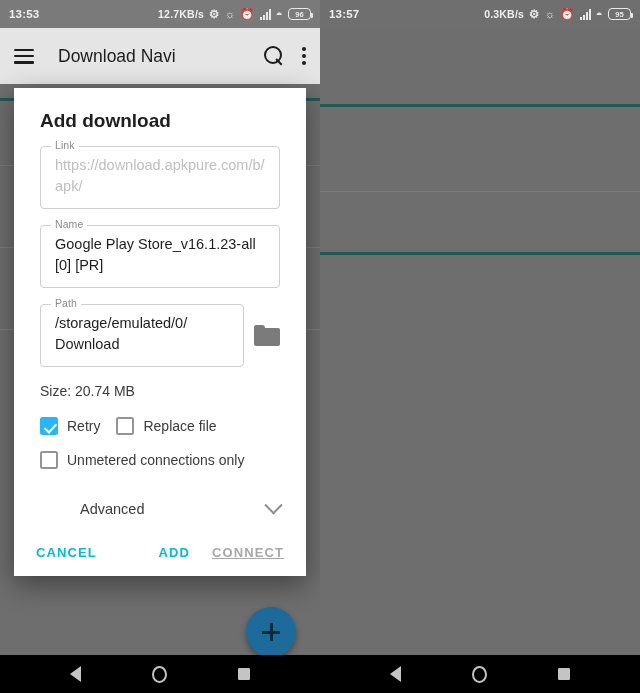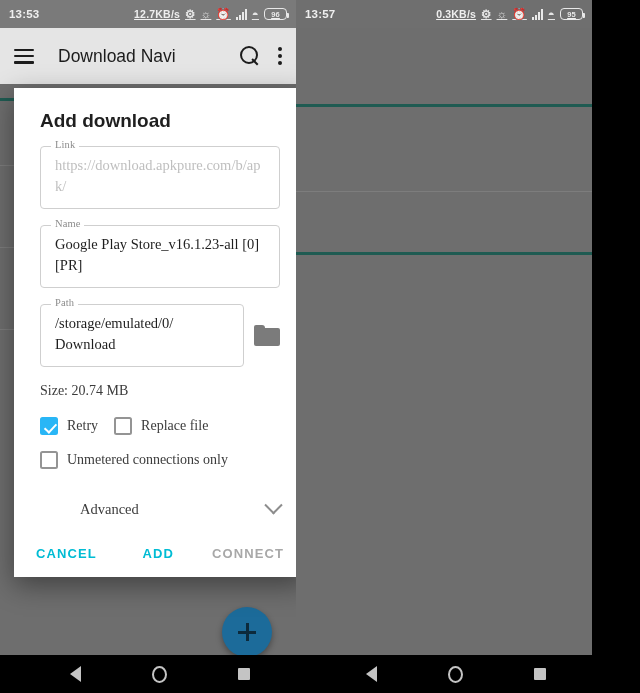--- a/index.html
+++ b/index.html
@@ -9,7 +9,7 @@
     font-family: "Liberation Sans", sans-serif;
     overflow: hidden;
   }
-  .screen { position: relative; width: 592px; height: 693px; display: flex; }
+  .screen { position: relative; width: 640px; height: 693px; display: flex; }
 
   .panel { position: relative; width: 320px; height: 693px; overflow: hidden; background: #6e6e6e; }
 

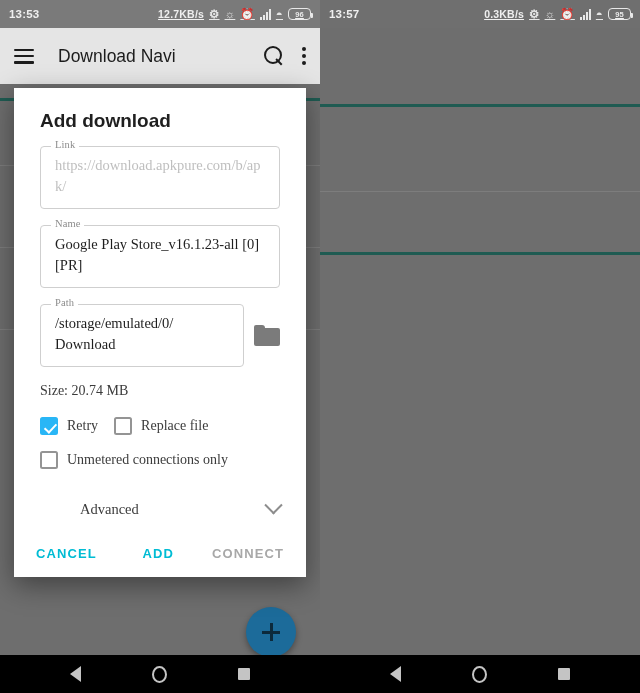--- a/index.html
+++ b/index.html
@@ -21,7 +21,7 @@
     letter-spacing: 0.2px; position: relative; z-index: 40;
   }
   .panel.right .statusbar { background: #6f6f6f; }
-  .sb-right { display: flex; align-items: center; gap: 5px; text-decoration: underline; }
+  .sb-right { display: flex; align-items: center; gap: 5px; }
   .sb-speed { font-size: 10.5px; font-weight: bold; }
   .sb-ico { display: inline-block; opacity: .92; }
   .batt {

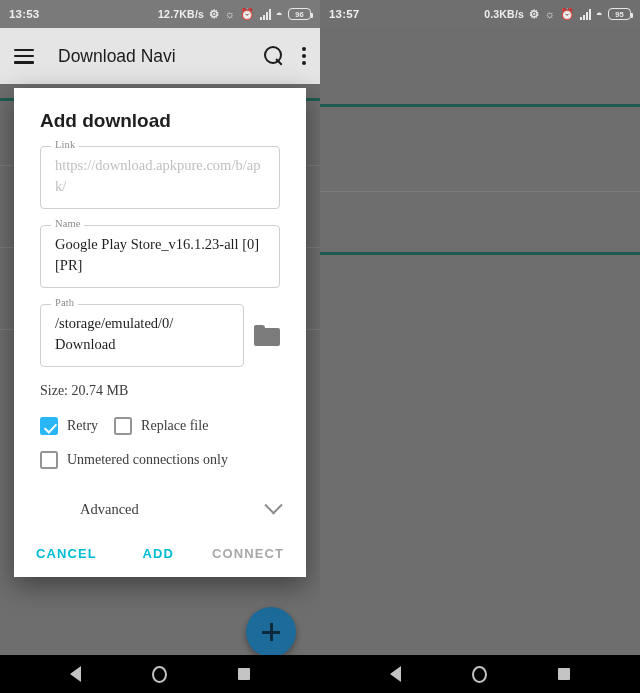--- a/index.html
+++ b/index.html
@@ -79,7 +79,7 @@
 
   .dlg-title { font-size:19px; color:#1f1f1f; font-weight:bold; padding:22px 26px 14px; }
 
-  .dlg-body { padding: 0 26px; font-family: Liberation Serif, serif; }
+  .dlg-body { padding: 0 26px; }
 
   
   .tf { position:relative; margin-bottom:16px; }

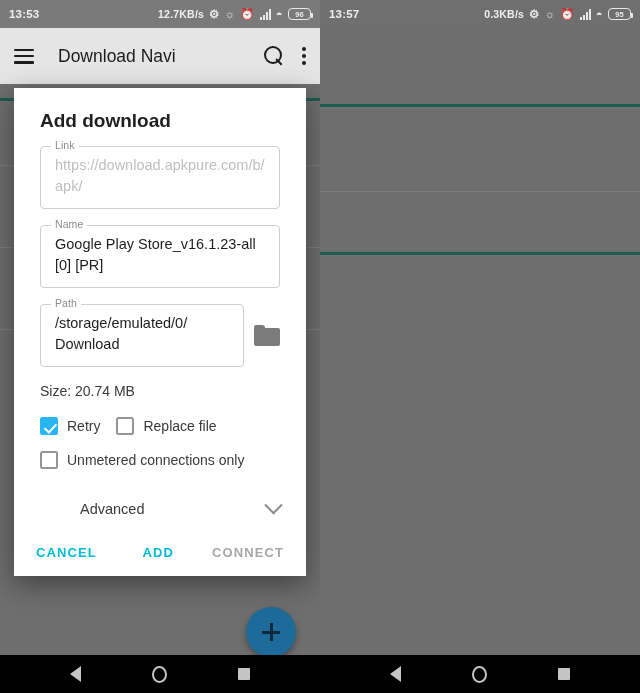--- a/index.html
+++ b/index.html
@@ -125,7 +125,7 @@
   .act { font-size:13px; font-weight:bold; letter-spacing:1.1px; color:#00bcd4; }
   .act.disabled { color:#a8a8a8; }
   .sp { flex:1; }
-  .act + .act { margin-left:38px; }
+  .act + .act { margin-left:22px;text-decoration:underline; }
 
   
   .navbar { position:absolute; left:0; bottom:0; width:320px; height:38px; background:#000;

